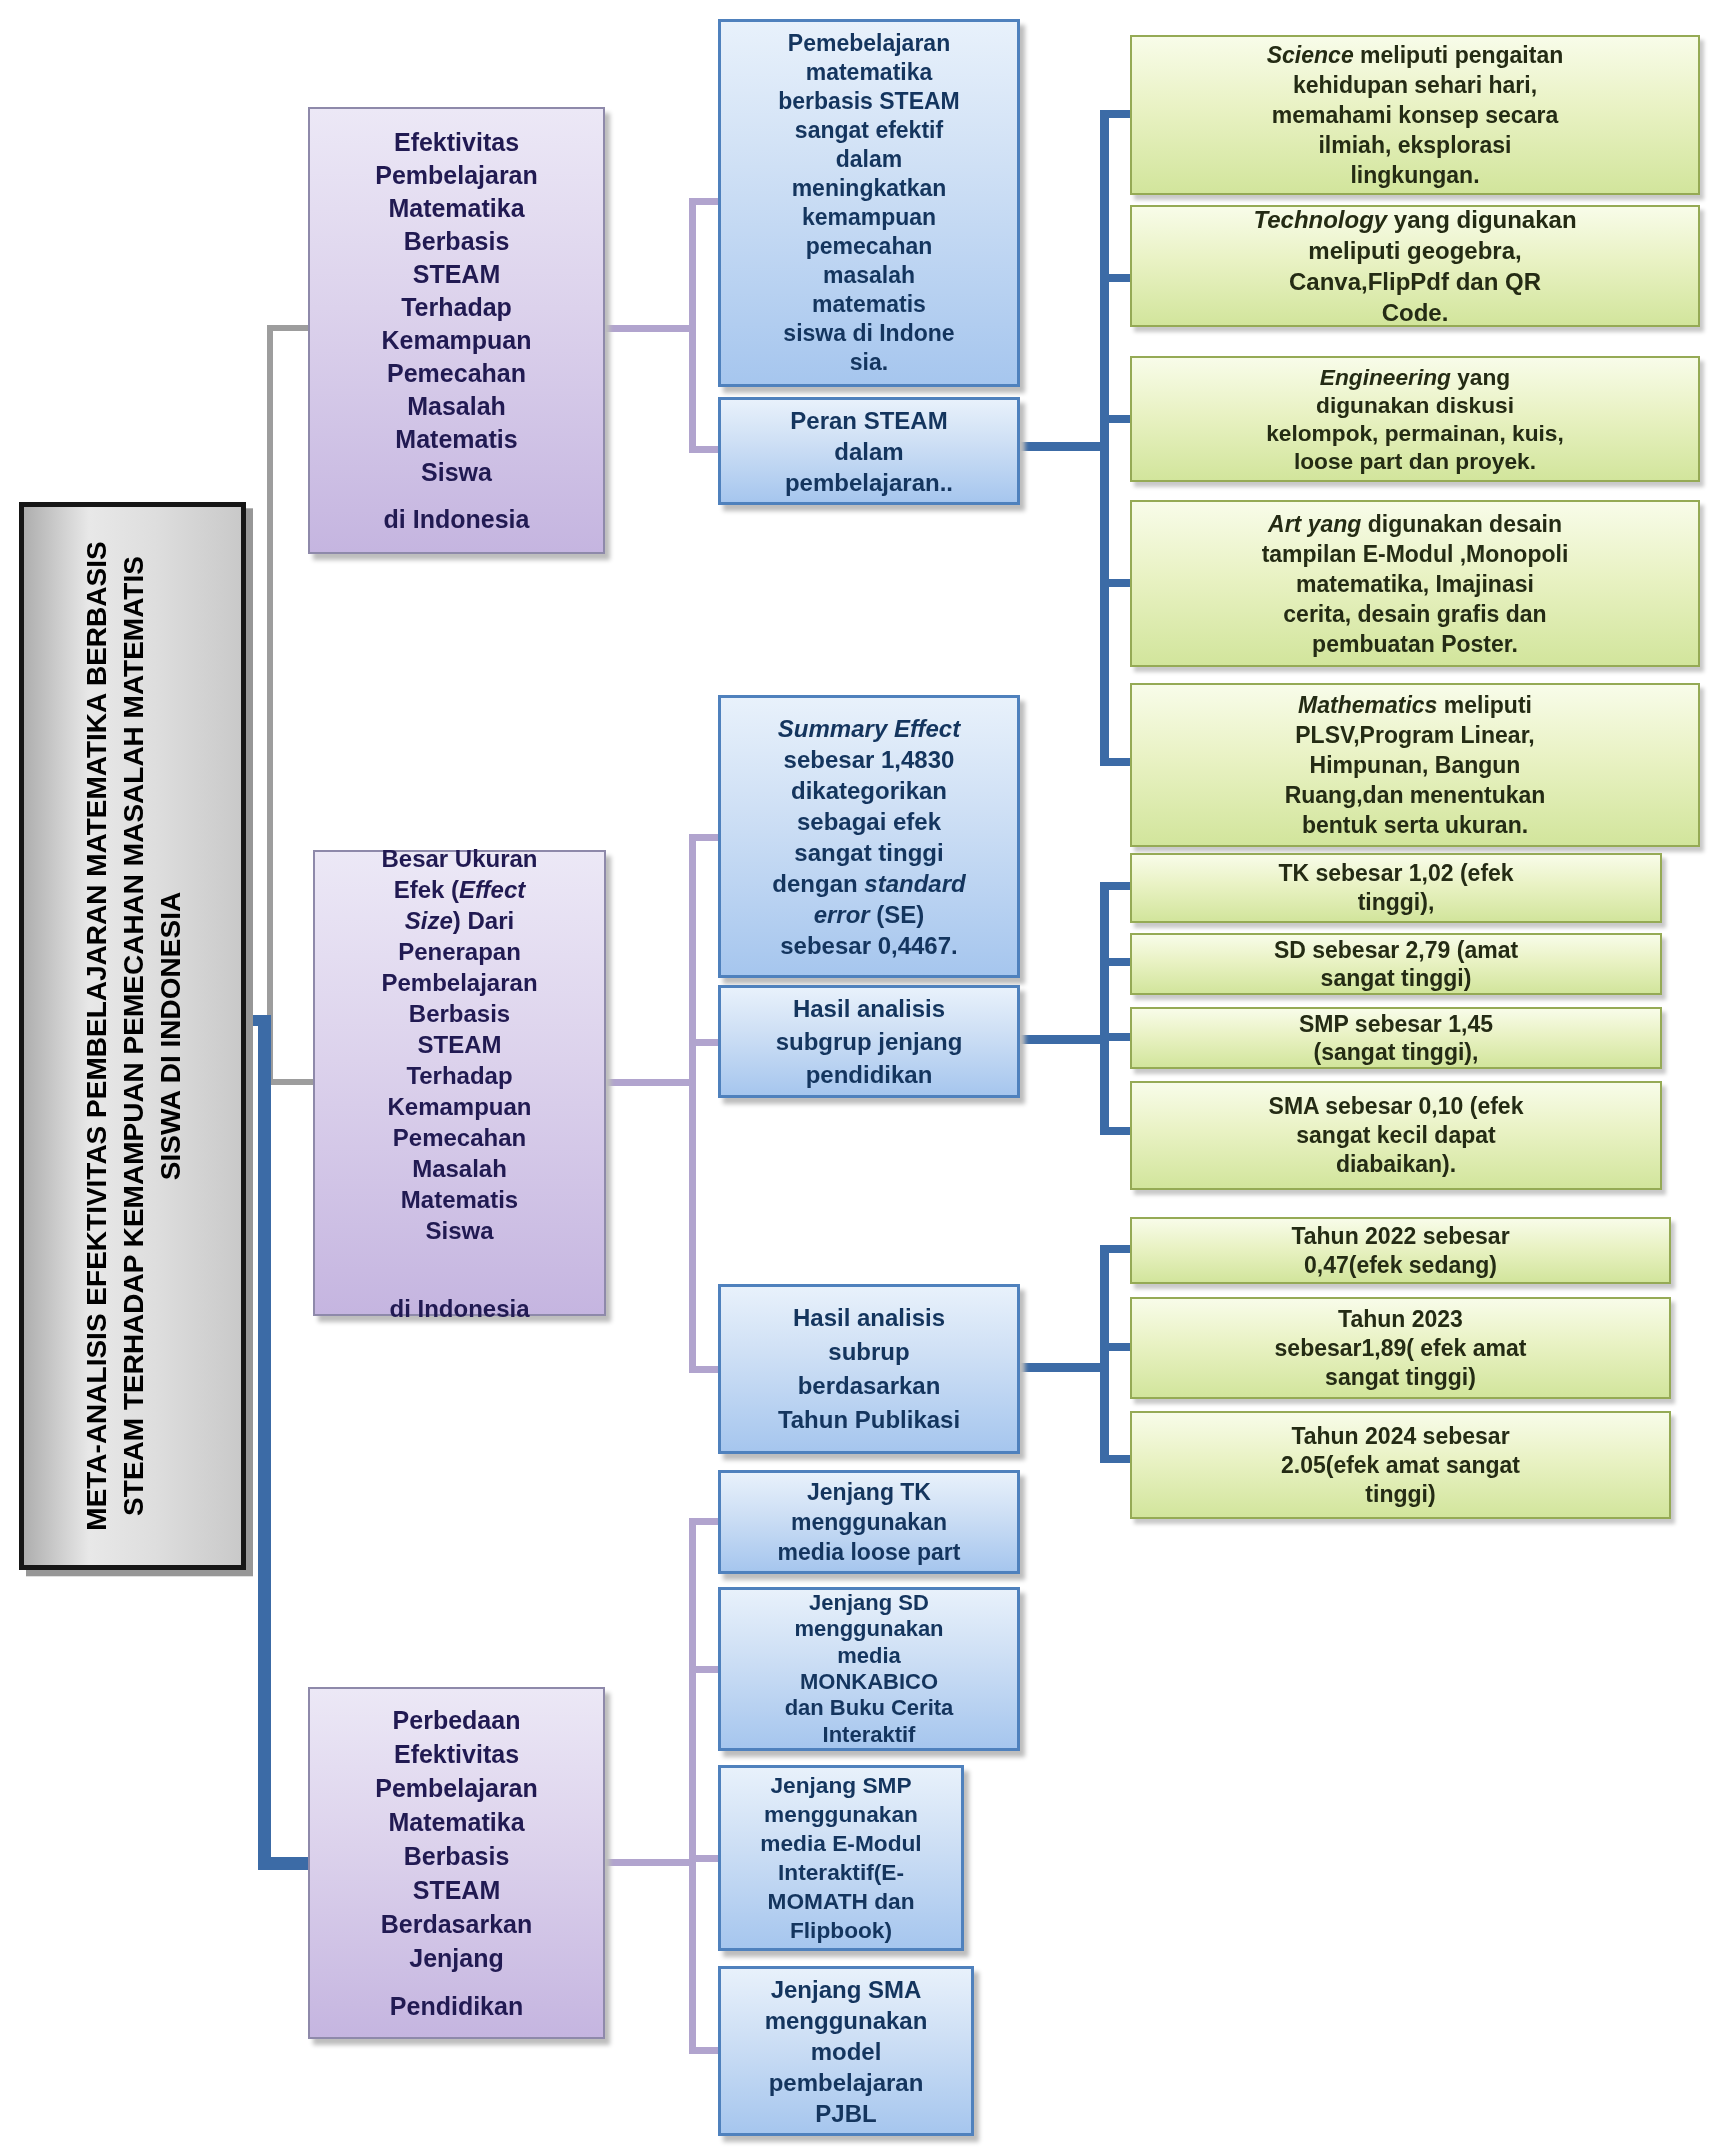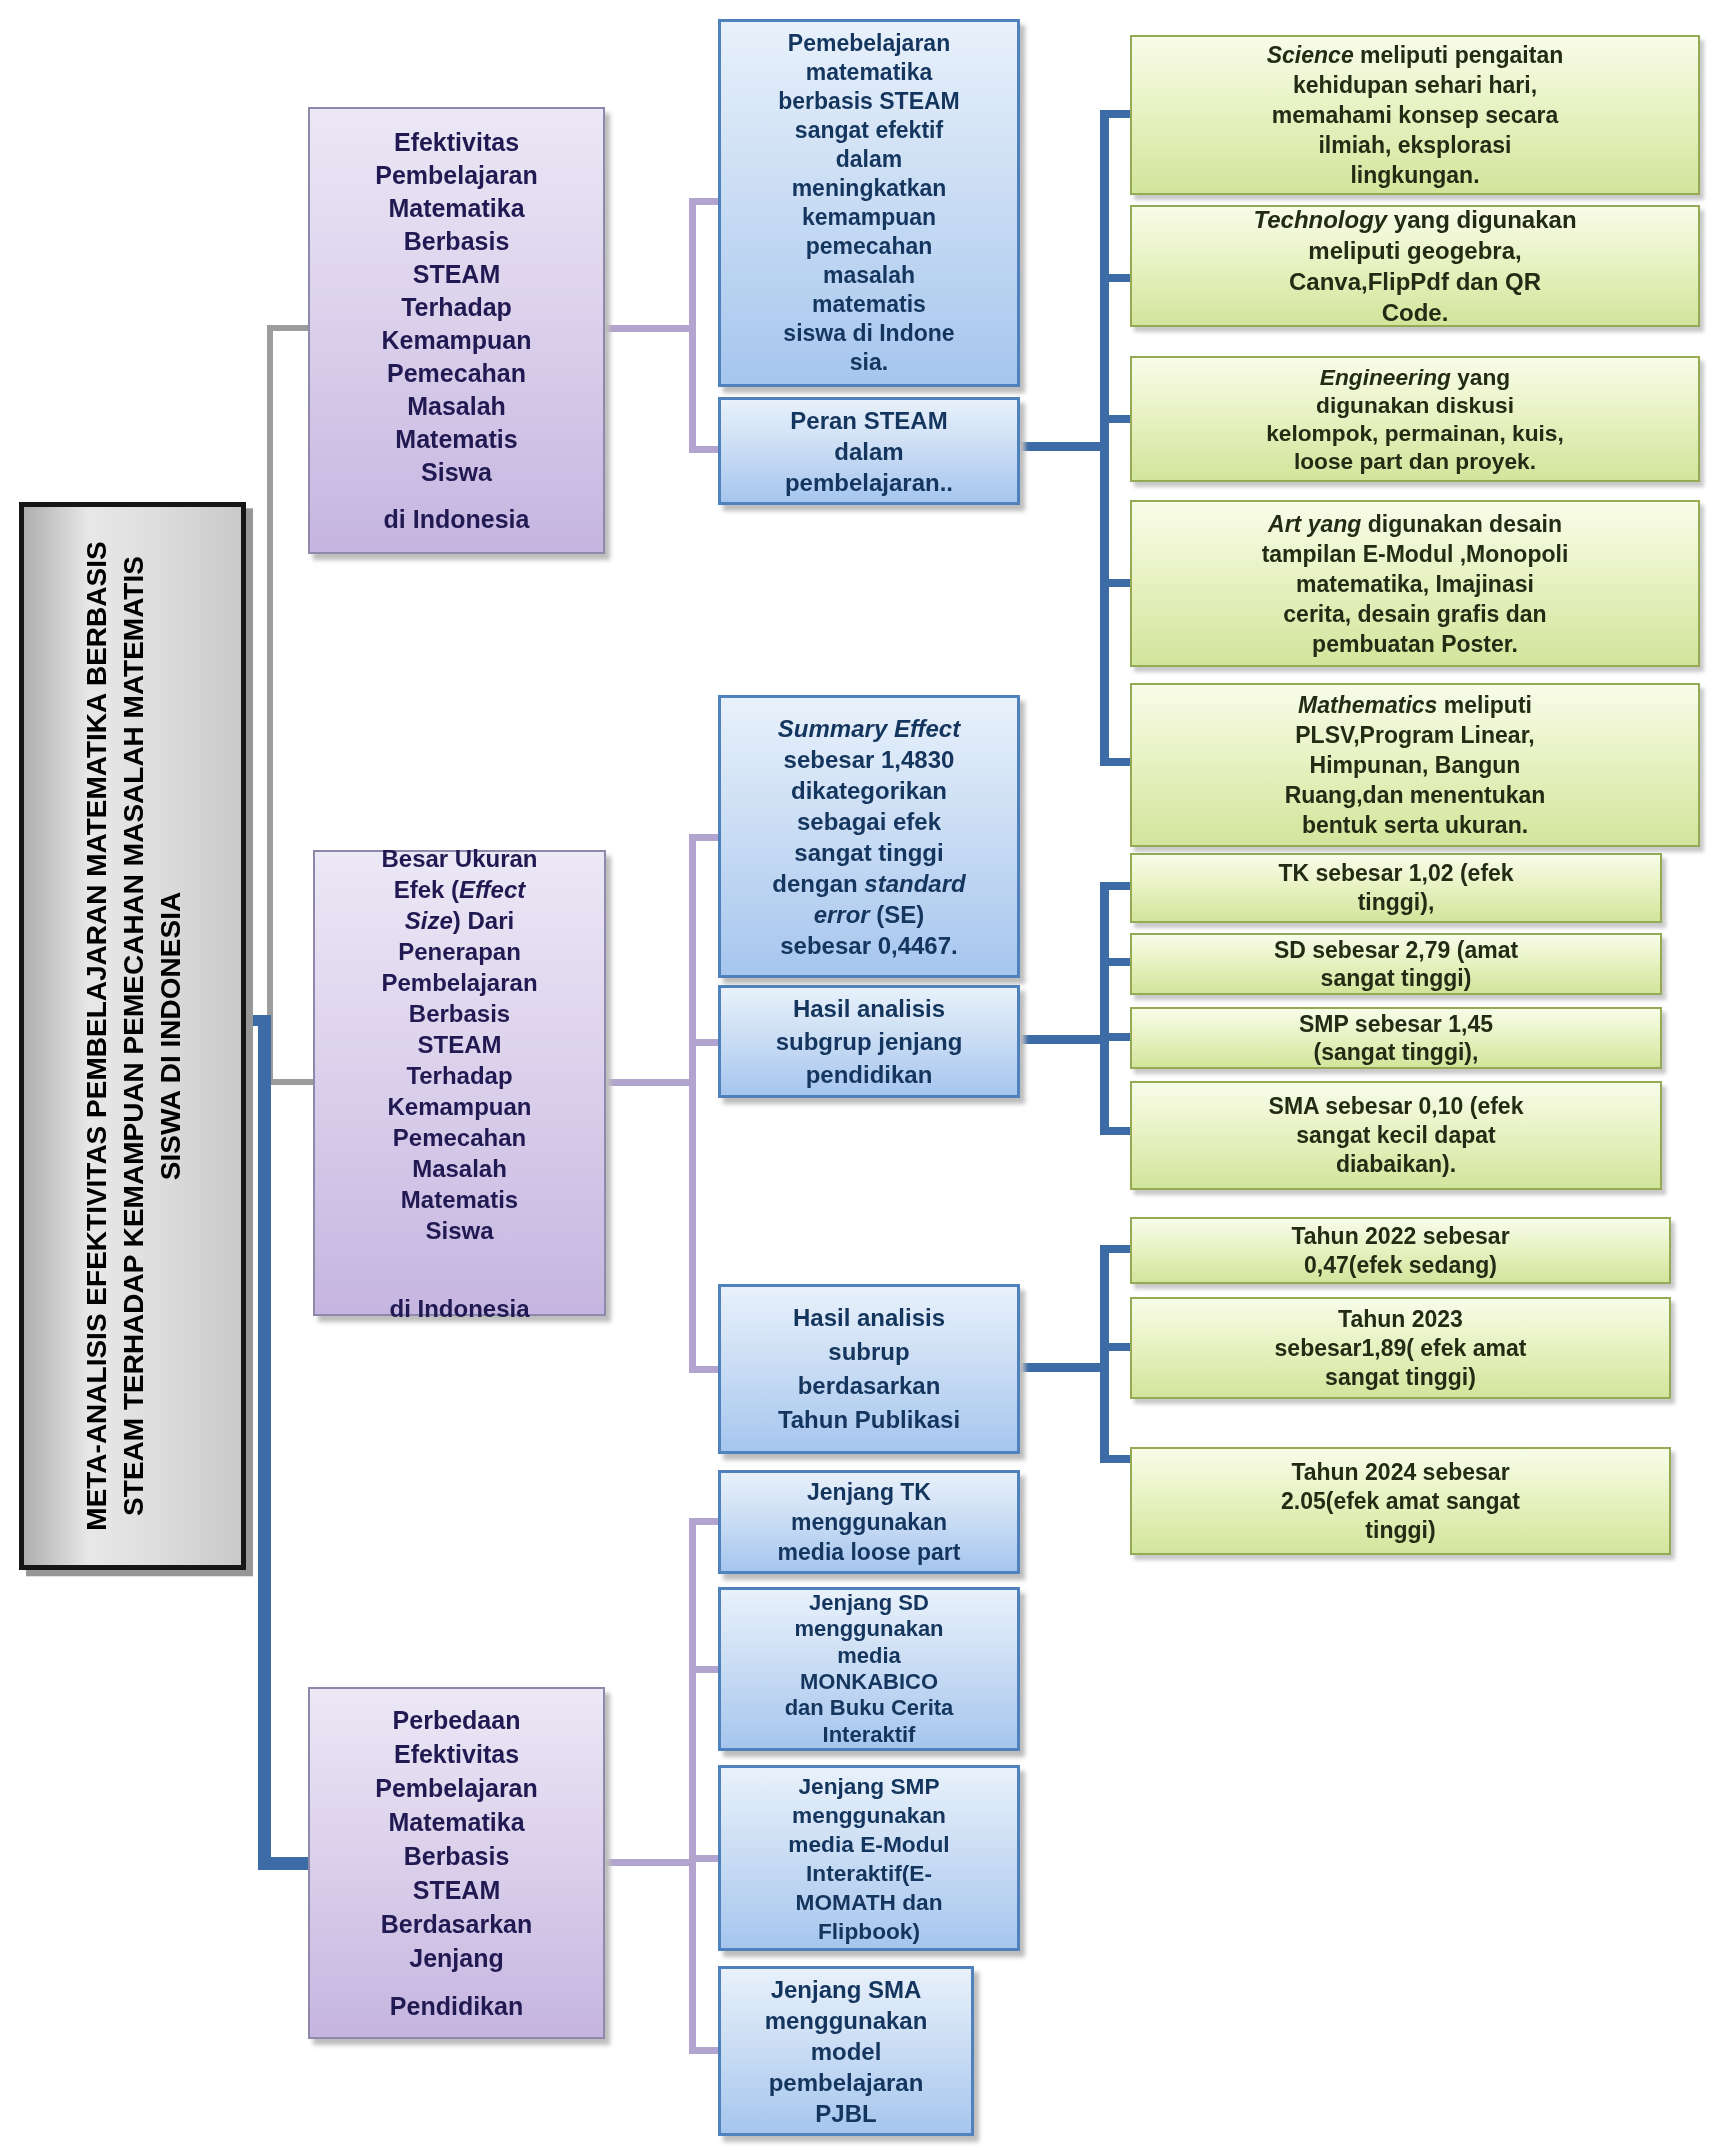--- a/index.html
+++ b/index.html
@@ -308,7 +308,7 @@
 sangat tinggi)</span>
   </div>
 
-  <div class="box green" style="left:1130px;top:1447px;width:541px;height:108px;padding:1.3px;font-size:23px;line-height:29px;">
+  <div class="box green" style="left:1130px;top:1411px;width:541px;height:108px;padding:1.3px;font-size:23px;line-height:29px;">
     <span class="txt">Tahun 2024 sebesar
 2.05(efek amat sangat
 tinggi)</span>

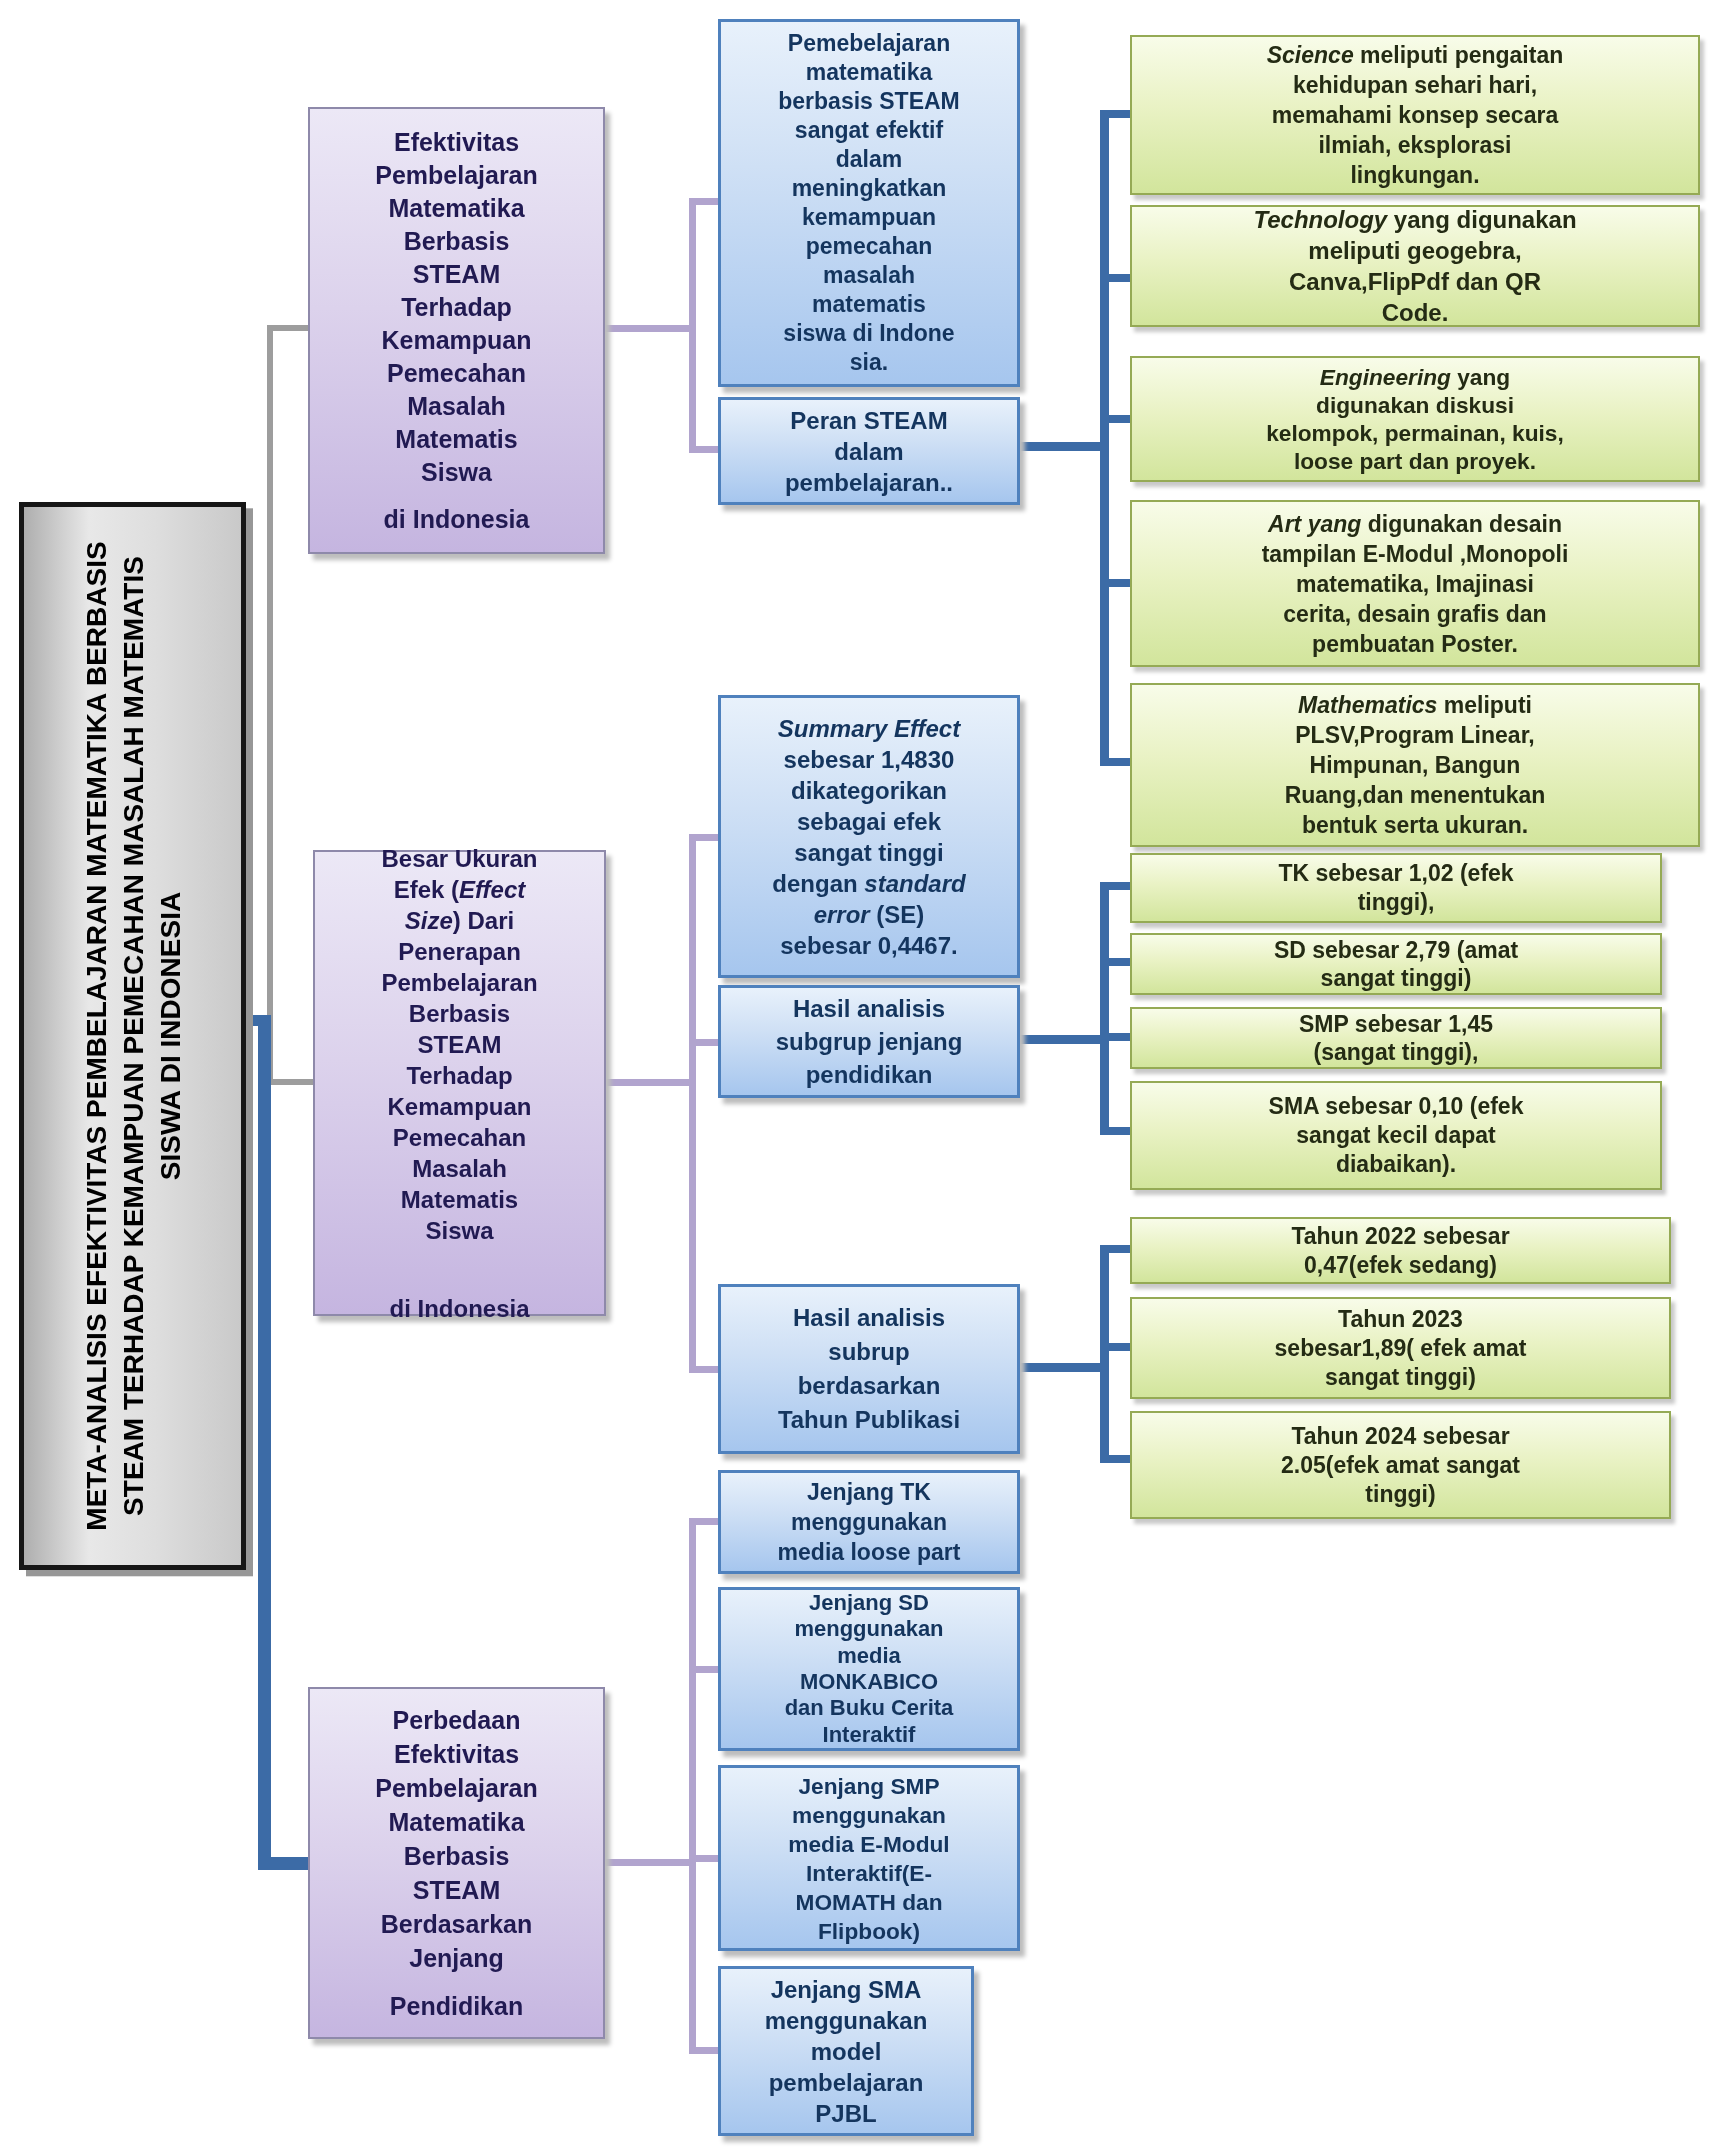--- a/index.html
+++ b/index.html
@@ -221,7 +221,7 @@
 Interaktif</span>
   </div>
 
-  <div class="box blue" style="left:718px;top:1765px;width:302px;height:186px;padding:2px;font-size:22.7px;line-height:29px;justify-content:flex-end;">
+  <div class="box blue" style="left:718px;top:1765px;width:246px;height:186px;padding:19px;font-size:22.7px;line-height:29px;">
     <span class="txt">Jenjang SMP
 menggunakan
 media E-Modul

